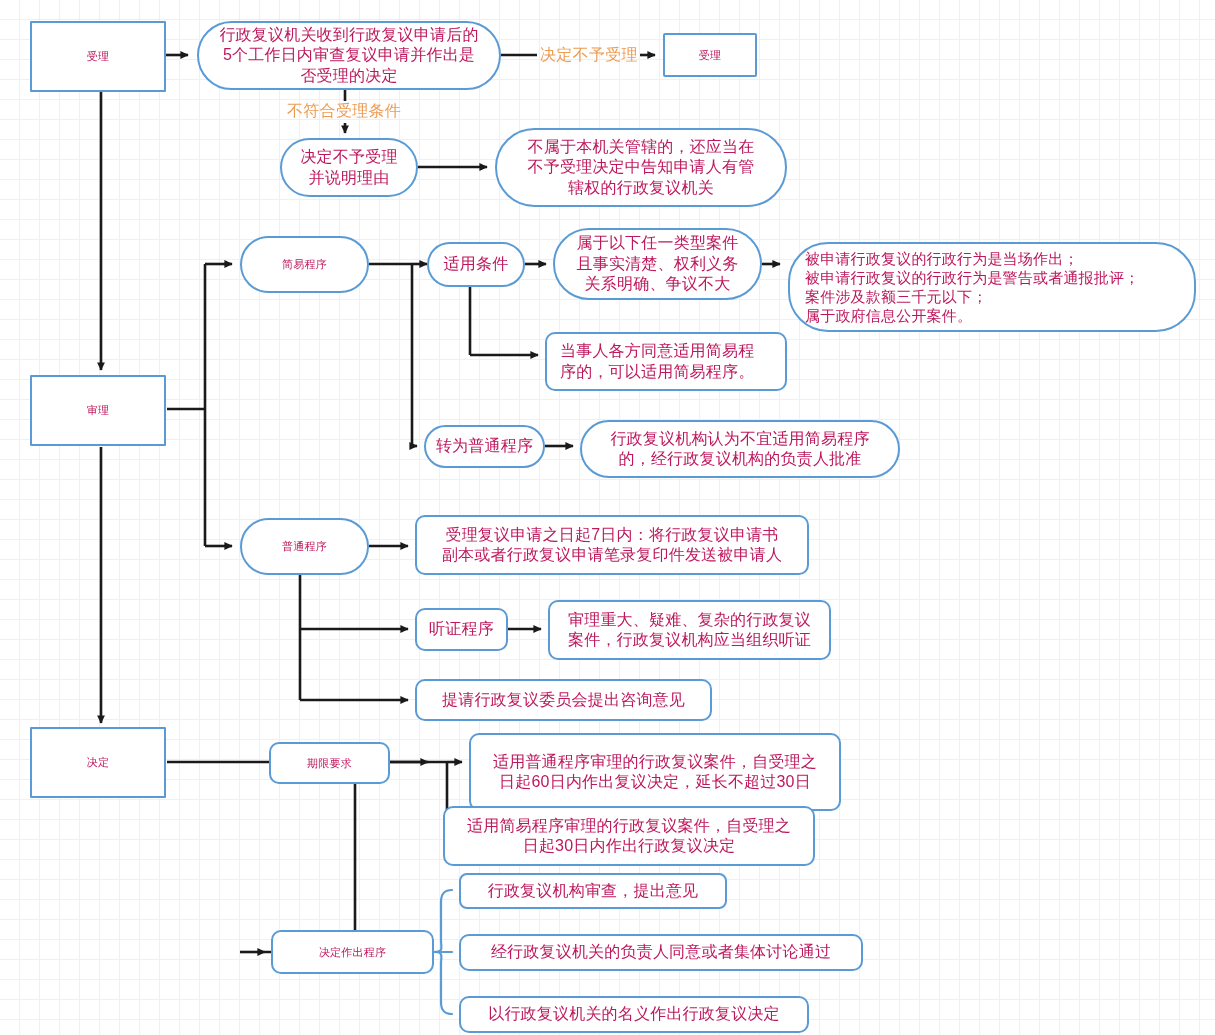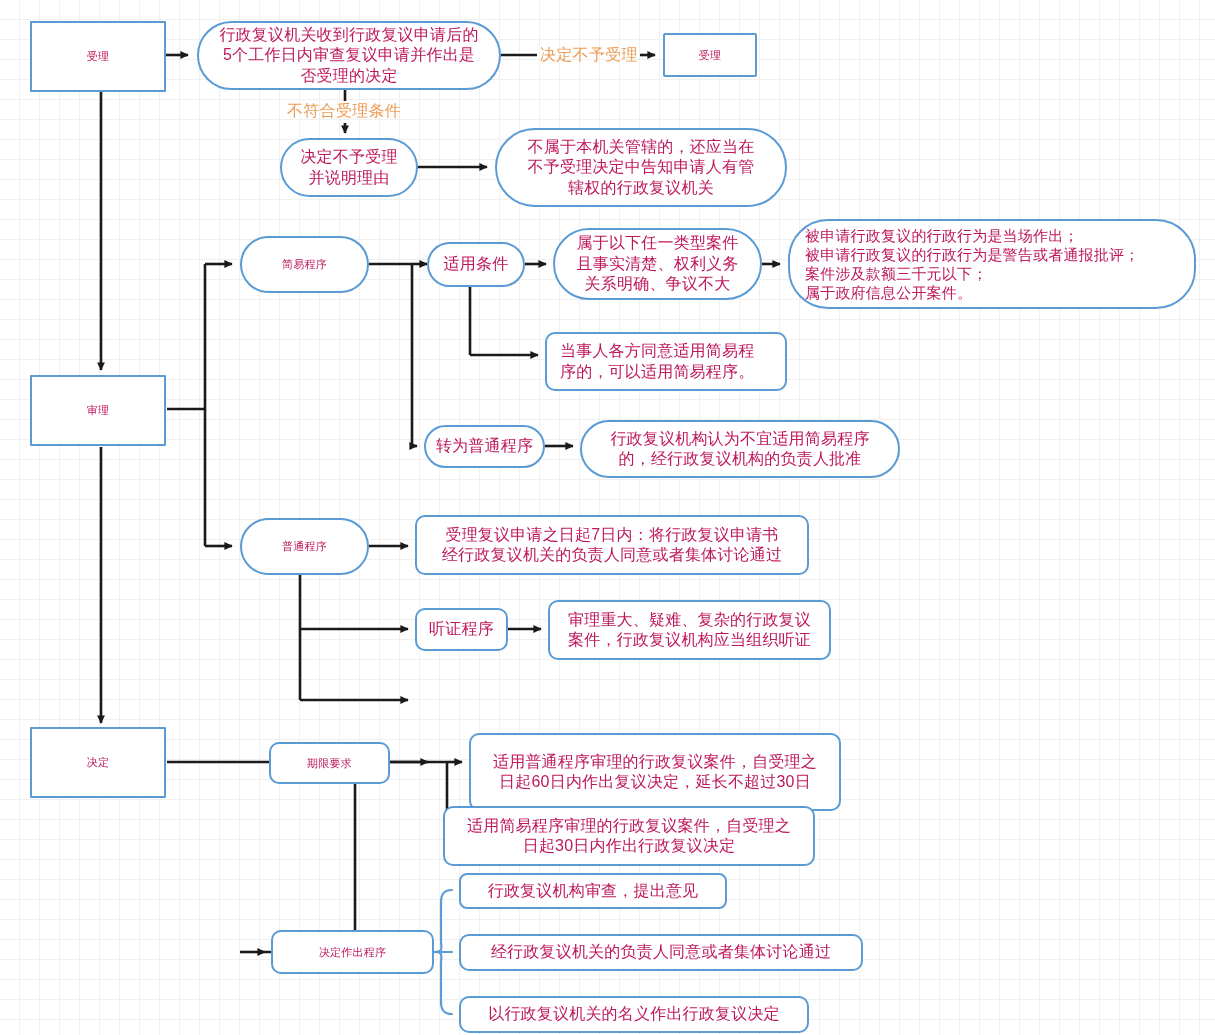--- a/index.html
+++ b/index.html
@@ -45,7 +45,7 @@
     white-space:nowrap;
     letter-spacing:0.3px;
   }
-  .t15{font-size:15px;}
+  .t15{font-size:15px;margin-top:23px;}
   .t16{font-size:16px;}
   .t17{font-size:11px;}
 </style>

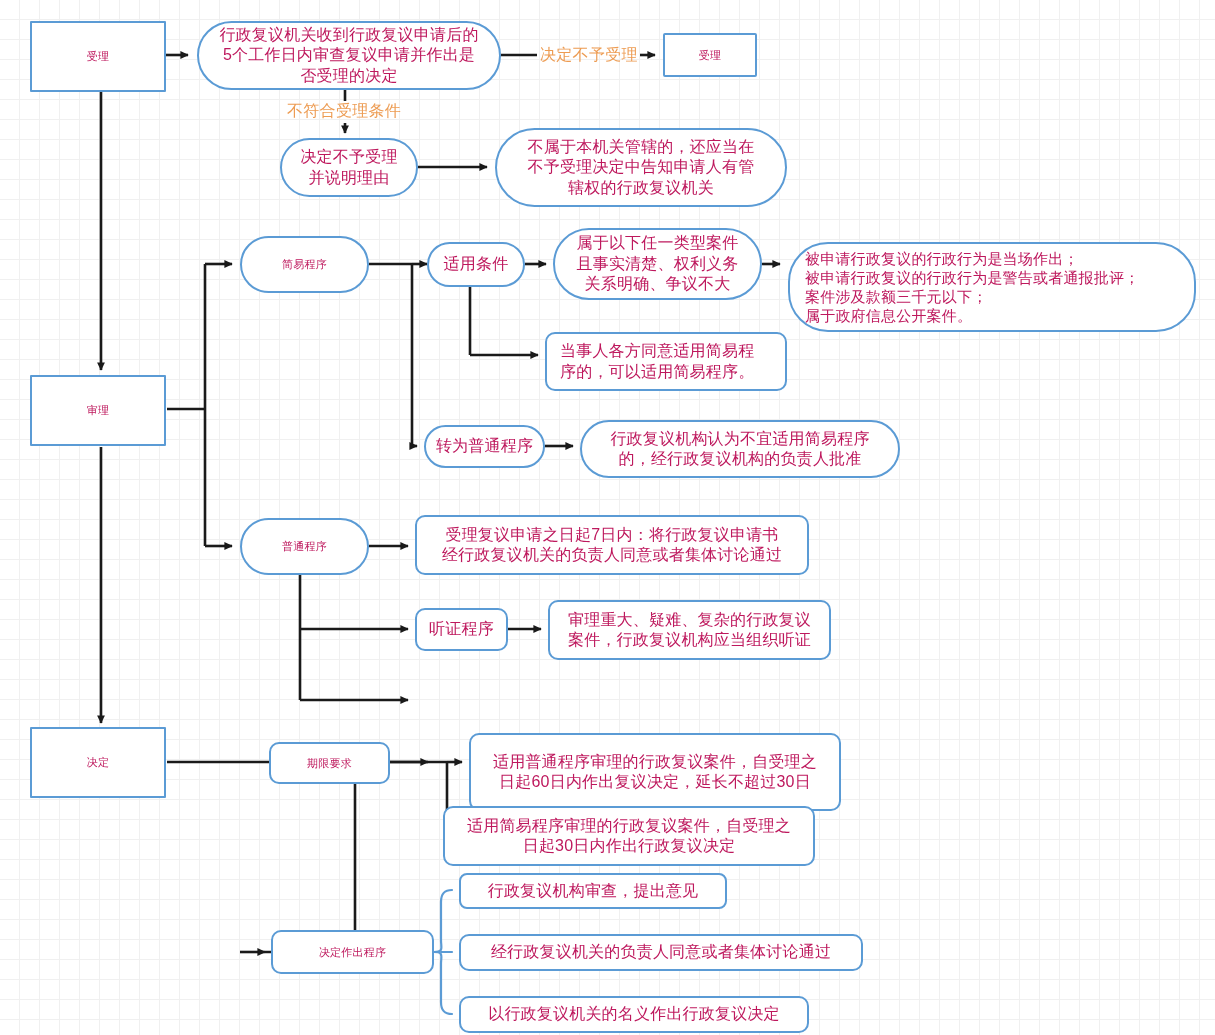--- a/index.html
+++ b/index.html
@@ -170,7 +170,7 @@
   <div class="node pill t17" style="left:240px;top:518px;width:129px;height:57px;">普通程序</div>
 
   <div class="node round t16" style="left:415px;top:515px;width:394px;height:60px;">受理复议申请之日起7日内：将行政复议申请书
-经行政复议机关的负责人同意或者集体讨论通过</div>
+副本或者行政复议申请笔录复印件发送被申请人</div>
 
   <div class="node round t16" style="left:415px;top:608px;width:93px;height:43px;">听证程序</div>
 

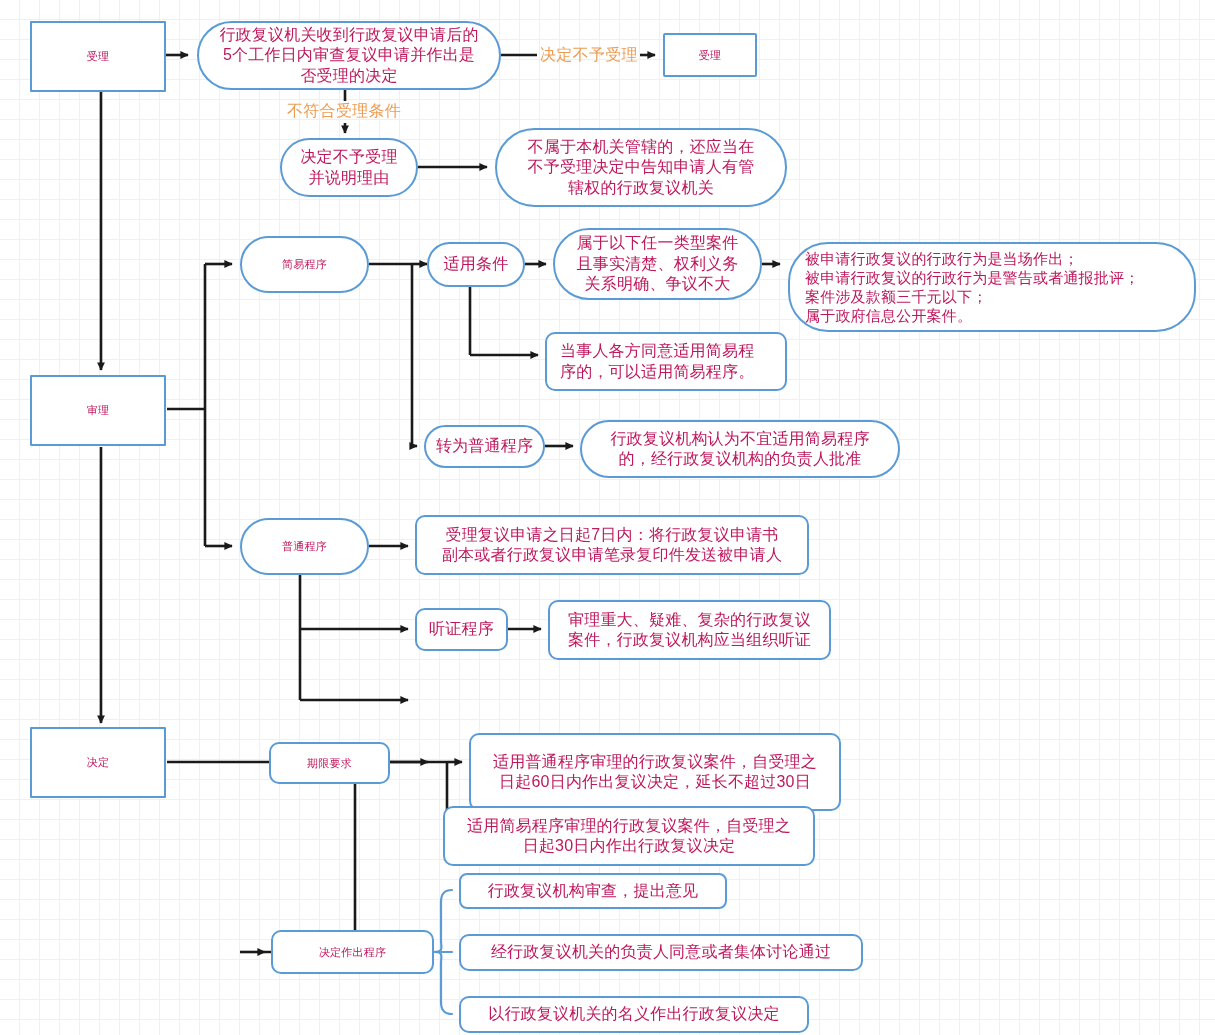--- a/index.html
+++ b/index.html
@@ -177,6 +177,7 @@
   <div class="node round t16" style="left:548px;top:600px;width:283px;height:60px;">审理重大、疑难、复杂的行政复议
 案件，行政复议机构应当组织听证</div>
 
+  <div class="node round t16" style="left:415px;top:679px;width:297px;height:42px;">提请行政复议委员会提出咨询意见</div>
 
   <div class="node round t17" style="left:269px;top:742px;width:121px;height:42px;">期限要求</div>
 

